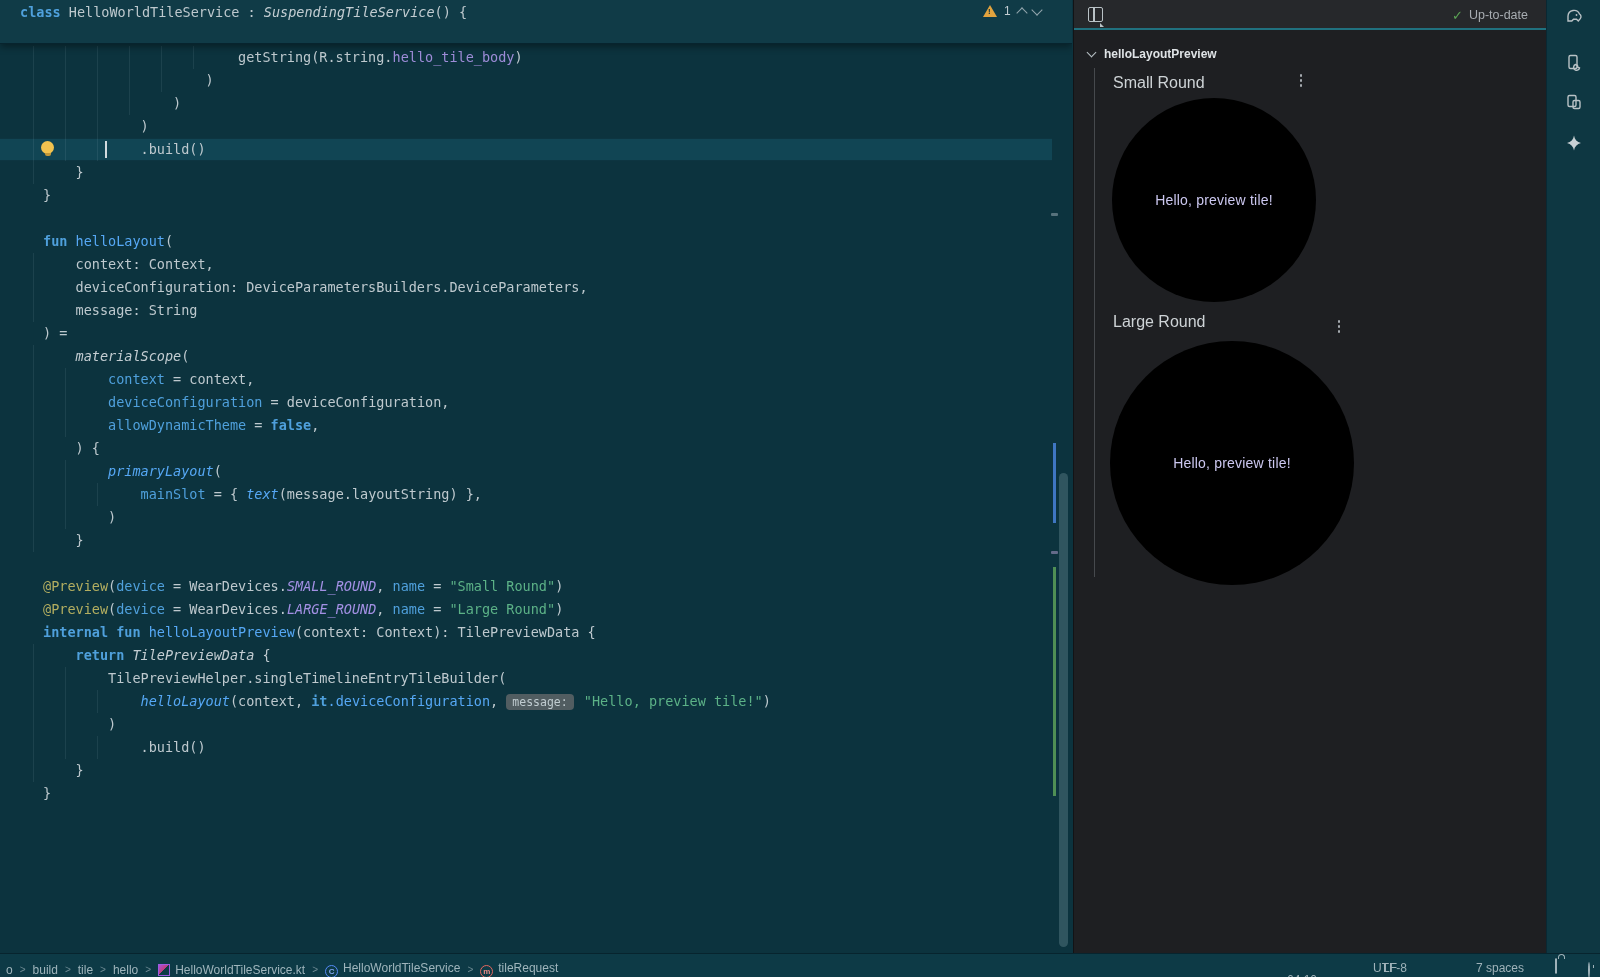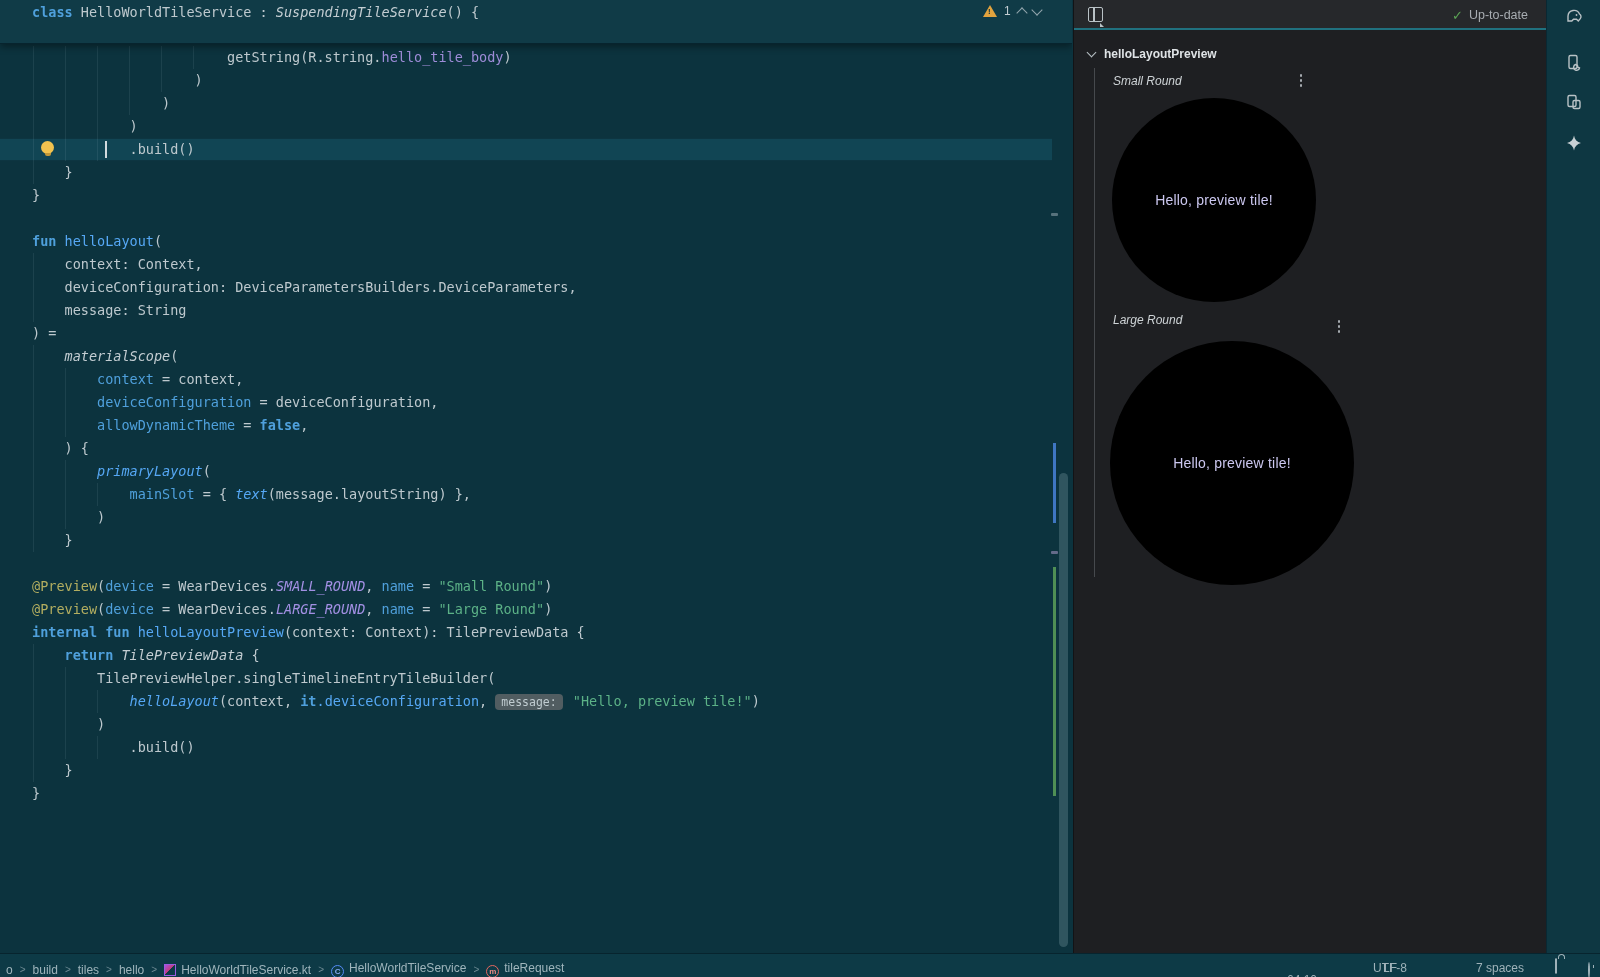--- a/index.html
+++ b/index.html
@@ -11,7 +11,7 @@
   .code, .sticky{font-family:"DejaVu Sans Mono","Liberation Mono",monospace;font-size:13.5px;color:#BEC9CE;white-space:pre;}
   .sticky{position:absolute;left:0;top:0;width:1072px;height:44px;background:#103B47;
           border-bottom:1px solid #07242E;box-shadow:0 3px 7px rgba(0,0,0,.38);z-index:5;padding-top:2px;box-sizing:border-box;}
-  .sticky .line{height:21px;line-height:21px;padding-left:32px;}
+  .sticky .line{height:21px;line-height:21px;padding-left:20px;}
   .code{position:absolute;left:0;top:46px;width:1072px;z-index:1;}
   .code .line{height:23px;line-height:23px;padding-left:32px;position:relative;}
   .code .line.hl{background:#114554;box-shadow:inset 0 1px rgba(0,0,0,.22), inset 0 -1px rgba(0,0,0,.22);width:1052px;box-sizing:border-box;}

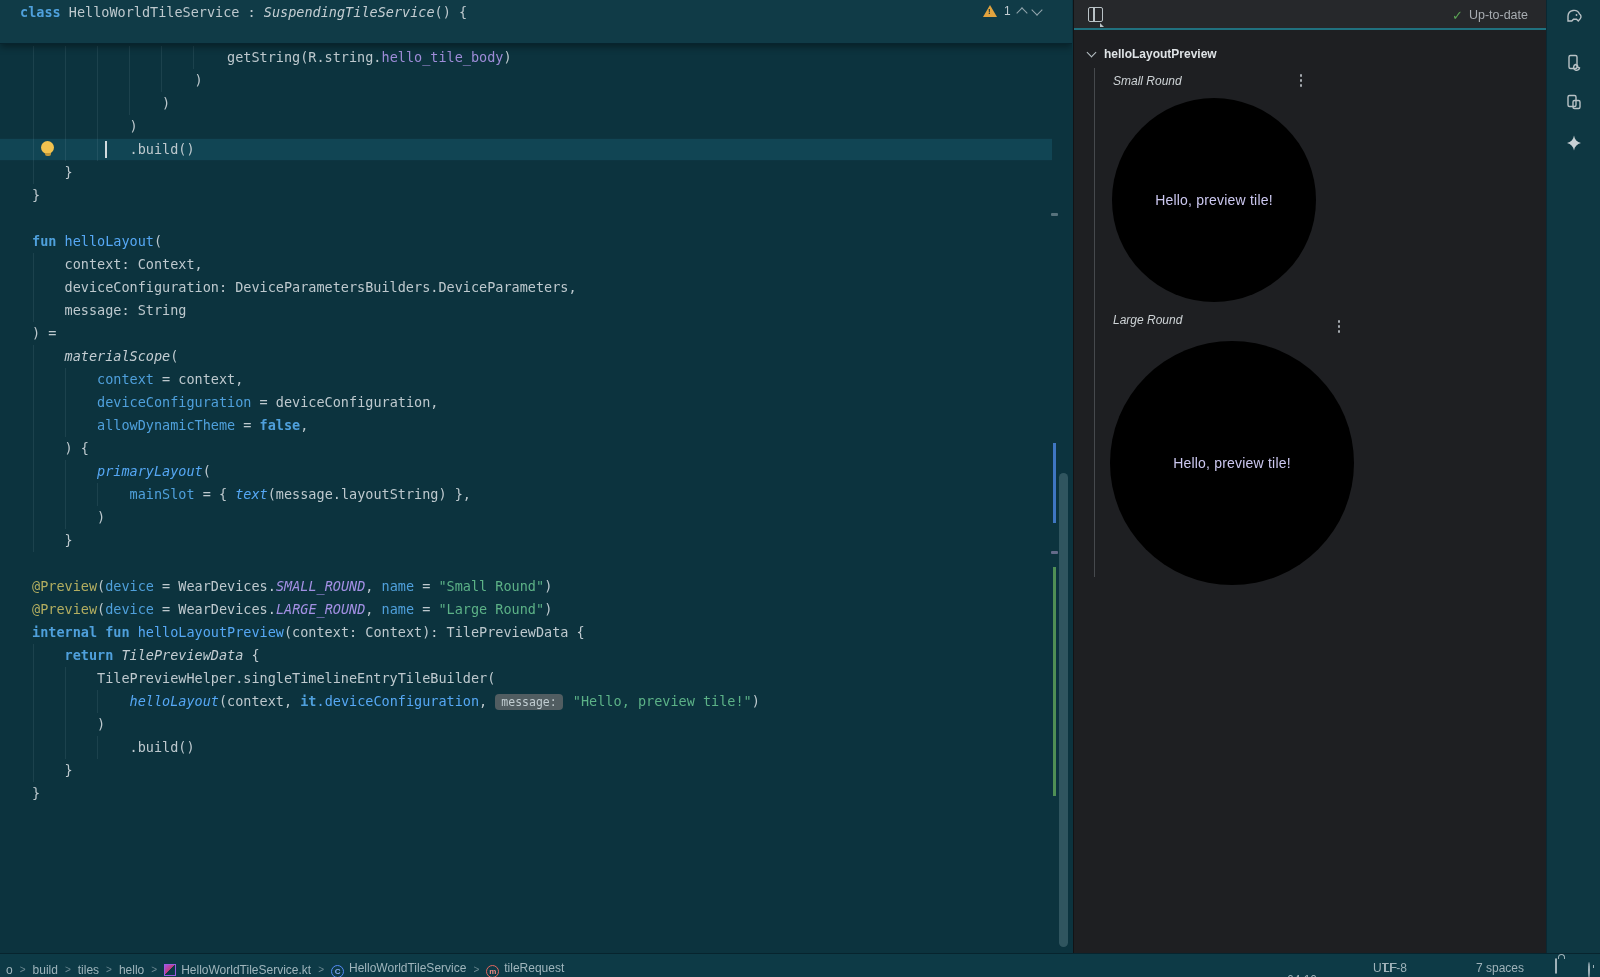--- a/index.html
+++ b/index.html
@@ -13,7 +13,7 @@
           border-bottom:1px solid #07242E;box-shadow:0 3px 7px rgba(0,0,0,.38);z-index:5;padding-top:2px;box-sizing:border-box;}
   .sticky .line{height:21px;line-height:21px;padding-left:20px;}
   .code{position:absolute;left:0;top:46px;width:1072px;z-index:1;}
-  .code .line{height:23px;line-height:23px;padding-left:32px;position:relative;}
+  .code .line{height:23px;line-height:23px;padding-left:43px;position:relative;}
   .code .line.hl{background:#114554;box-shadow:inset 0 1px rgba(0,0,0,.22), inset 0 -1px rgba(0,0,0,.22);width:1052px;box-sizing:border-box;}
   .tk-w{color:#BEC9CE}
   .tk-k{color:#4FA0DC;font-weight:bold}

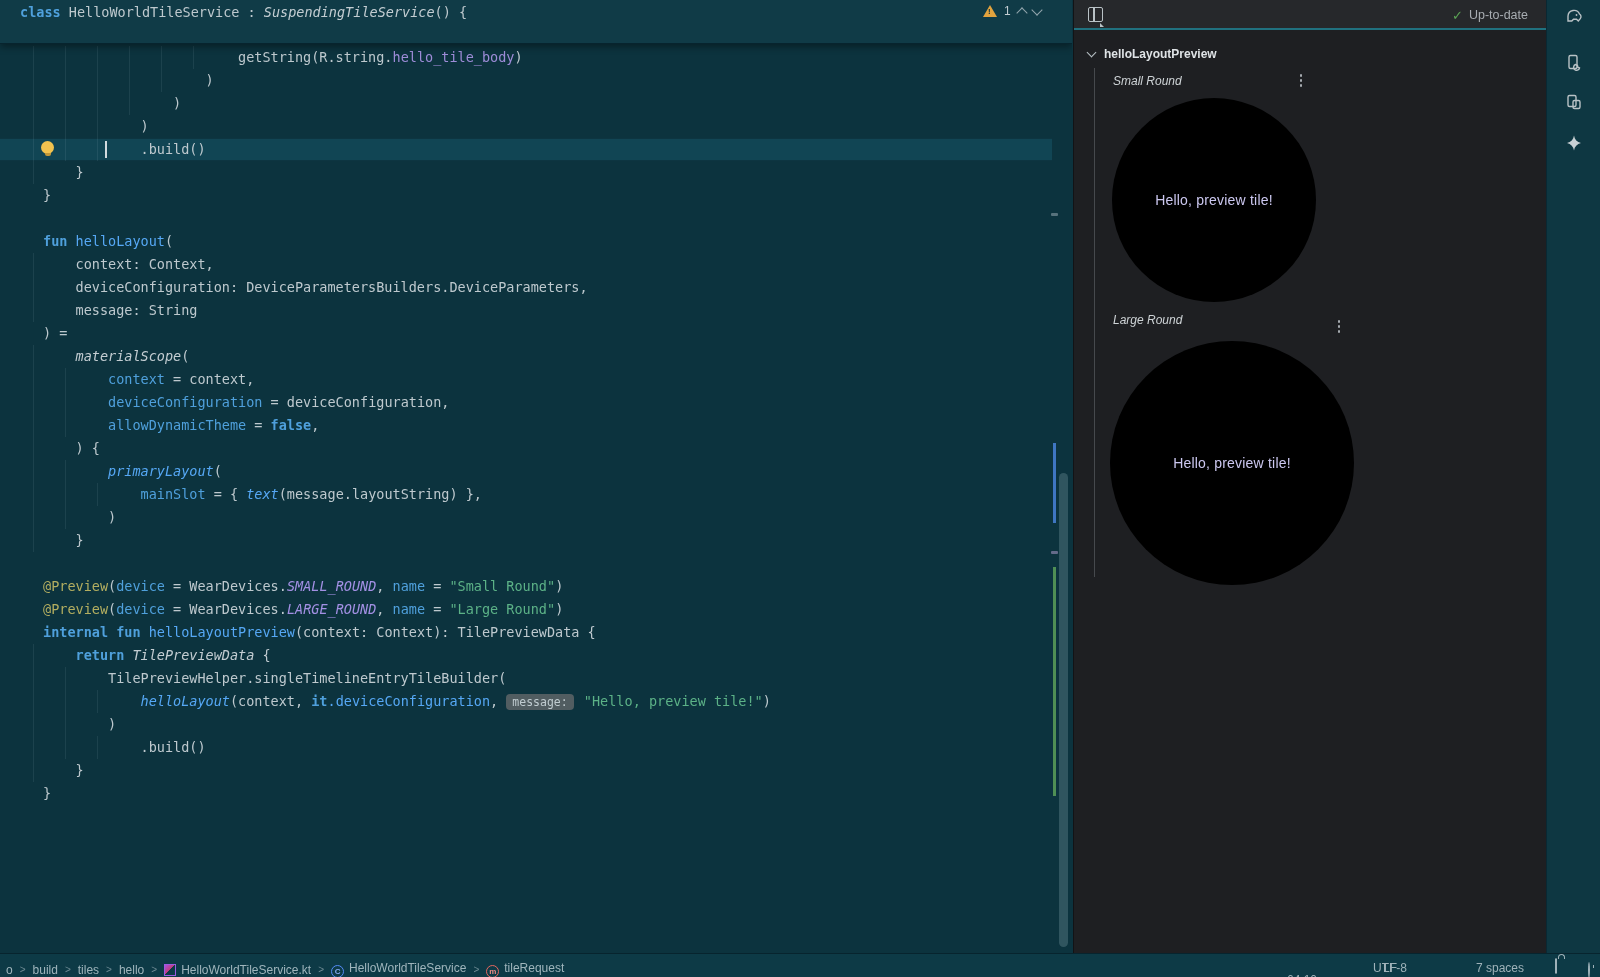--- a/index.html
+++ b/index.html
@@ -57,7 +57,7 @@
   .panel-section{position:absolute;left:14px;top:47px;display:flex;align-items:center;gap:9px;color:#DFE3E6;font-size:12px;font-weight:bold;}
   .sect-chev{width:6px;height:6px;border-right:1.5px solid #B9C2C6;border-bottom:1.5px solid #B9C2C6;transform:rotate(45deg);margin-bottom:3px;}
   .rail{position:absolute;left:20px;top:68px;width:1px;height:509px;background:#46494D;}
-  .ptile-label{position:absolute;color:#CED3D6;font-size:12px;font-style:italic;}
+  .ptile-label{position:absolute;color:#CED3D6;font-size:16px;}
   .kebab{position:absolute;color:#A6ABB0;font-size:13px;letter-spacing:0;line-height:5px;width:10px;text-align:center;cursor:pointer;}
   .kebab i{display:block;width:2.6px;height:2.6px;border-radius:50%;background:#A6ABB0;margin:2.4px auto;}
   .tile{position:absolute;background:#000;border-radius:50%;display:flex;align-items:center;justify-content:center;}

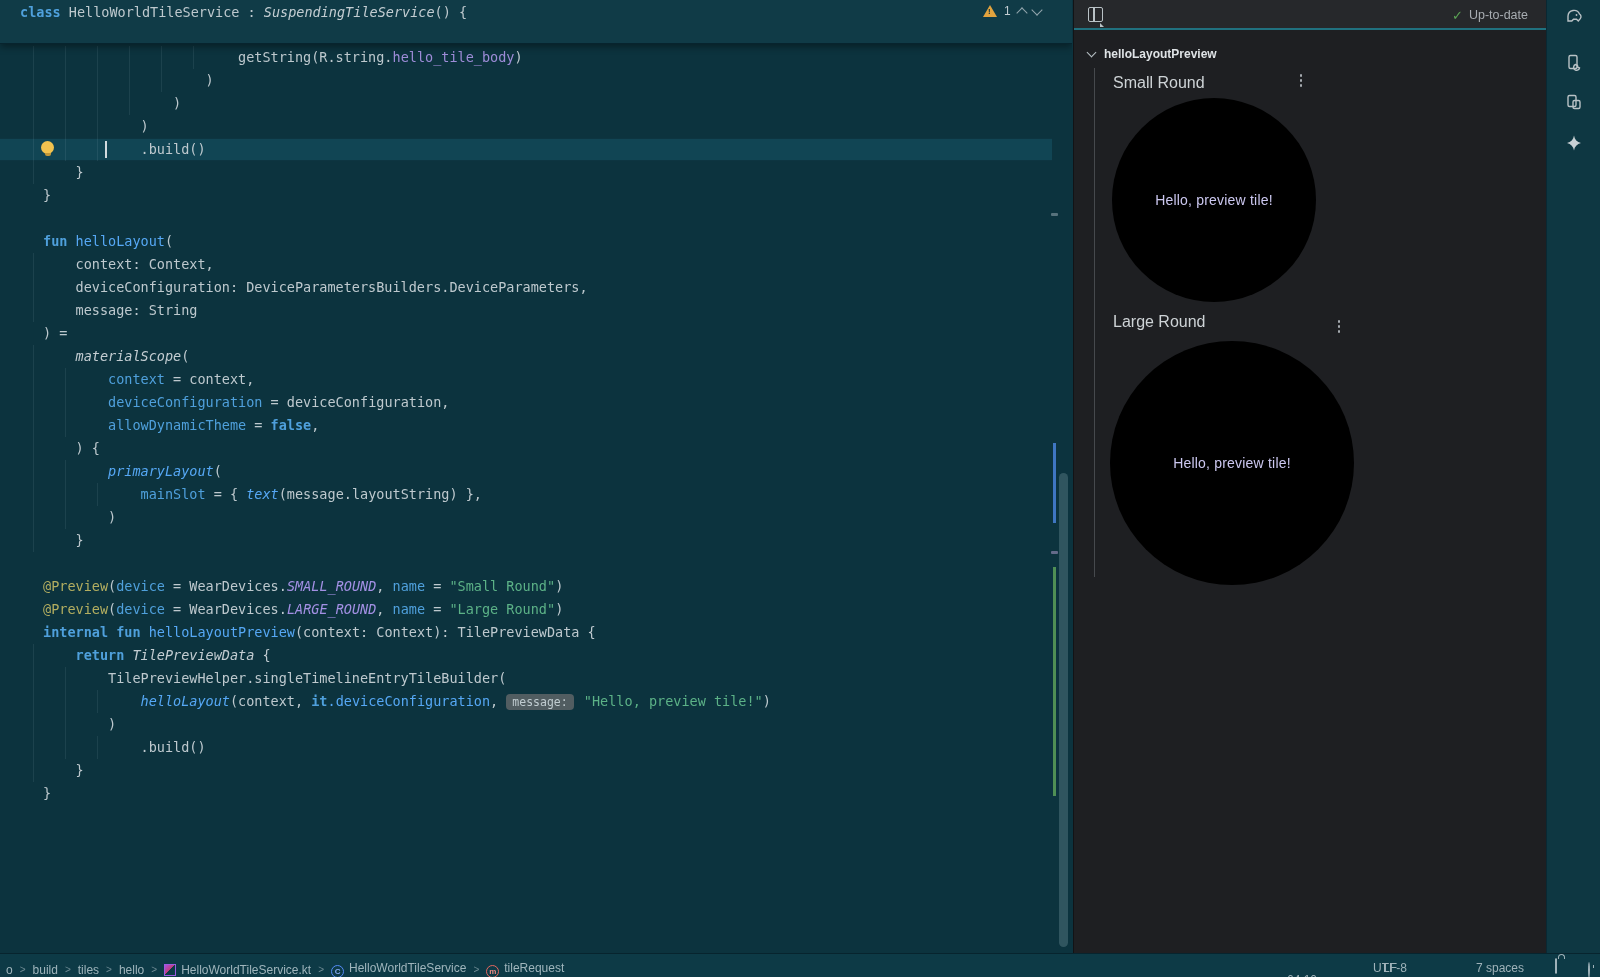--- a/index.html
+++ b/index.html
@@ -197,7 +197,7 @@
       <span class="crumb-sep">&gt;</span>
       <span><span>build</span></span>
       <span class="crumb-sep">&gt;</span>
-      <span><span>tiles</span></span>
+      <span><span>tile</span></span>
       <span class="crumb-sep">&gt;</span>
       <span><span>hello</span></span>
       <span class="crumb-sep">&gt;</span>

